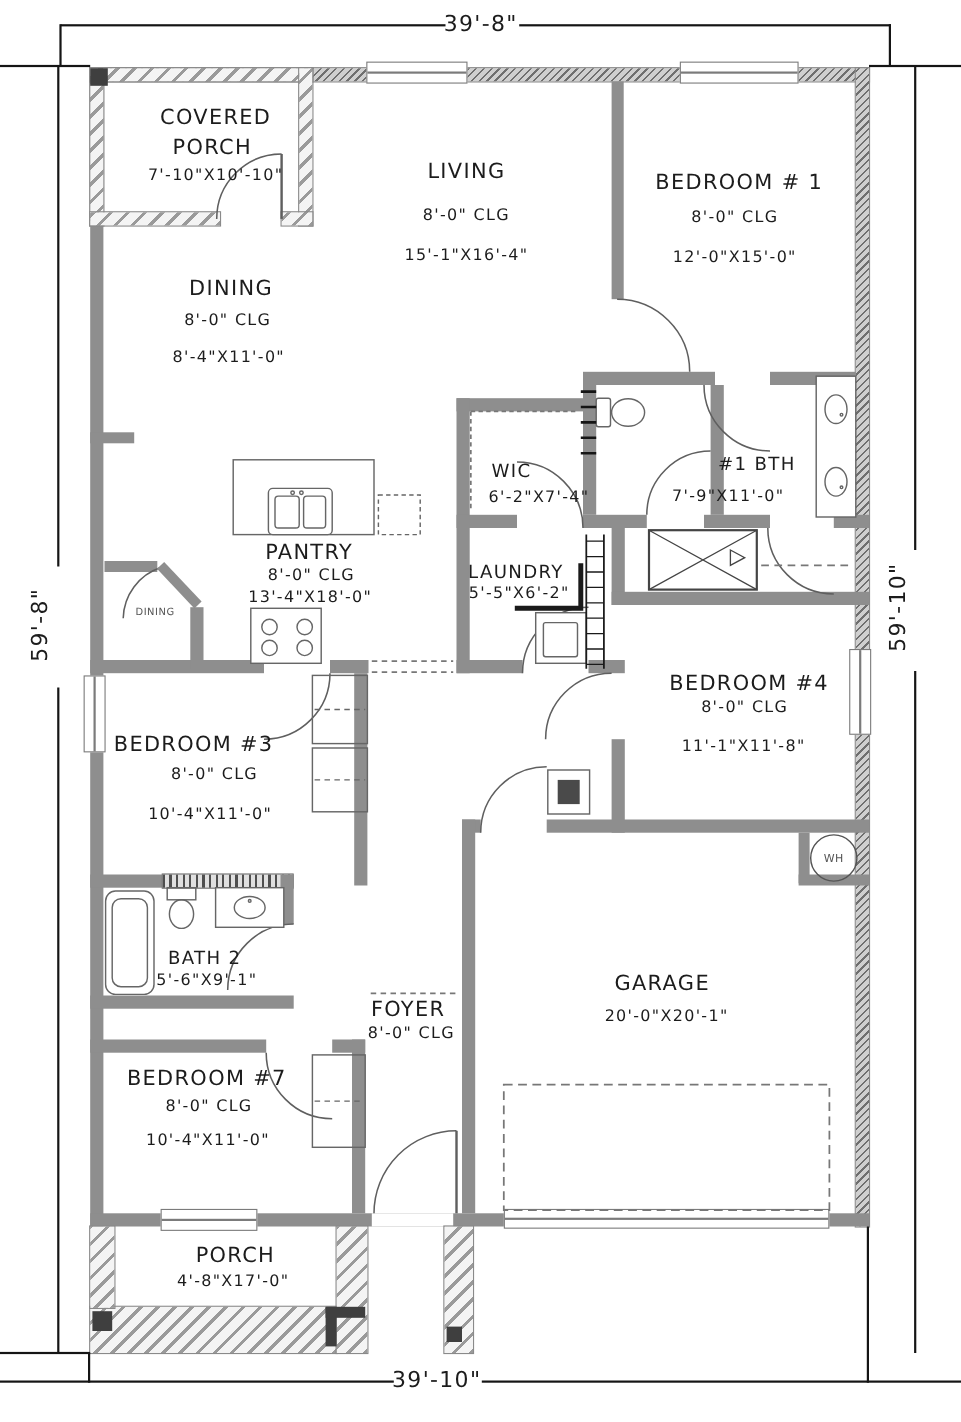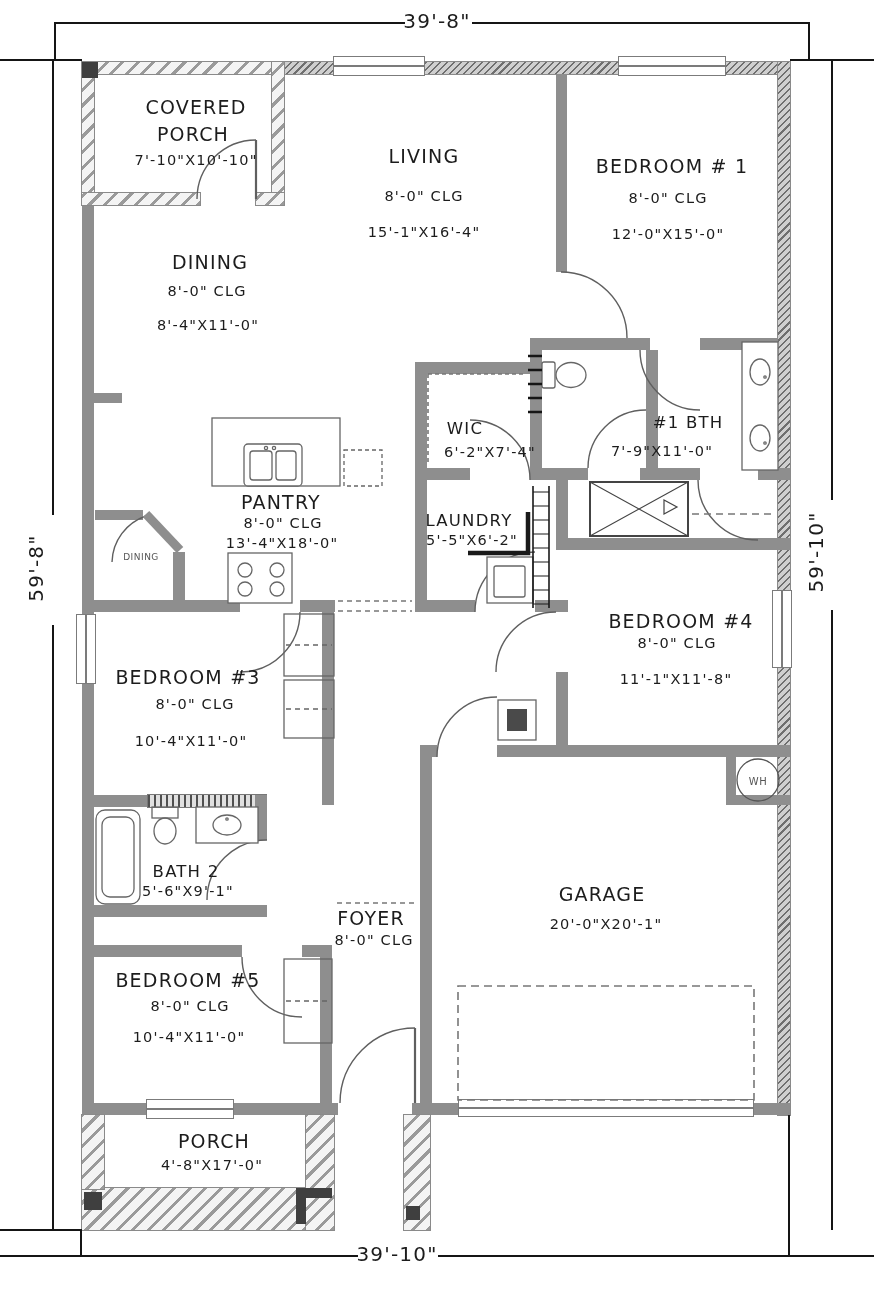--- a/index.html
+++ b/index.html
@@ -229,7 +229,7 @@
   <div class="lbl rs" style="left:677px;top:643px">8'-0" CLG</div>
   <div class="lbl rs" style="left:676px;top:679px">11'-1"X11'-8"</div>
 
-  <div class="lbl rn" style="left:188px;top:677px">BEDROOM #3</div>
+  <div class="lbl rn" style="left:176px;top:677px">BEDROOM #3</div>
   <div class="lbl rs" style="left:195px;top:704px">8'-0" CLG</div>
   <div class="lbl rs" style="left:191px;top:741px">10'-4"X11'-0"</div>
 

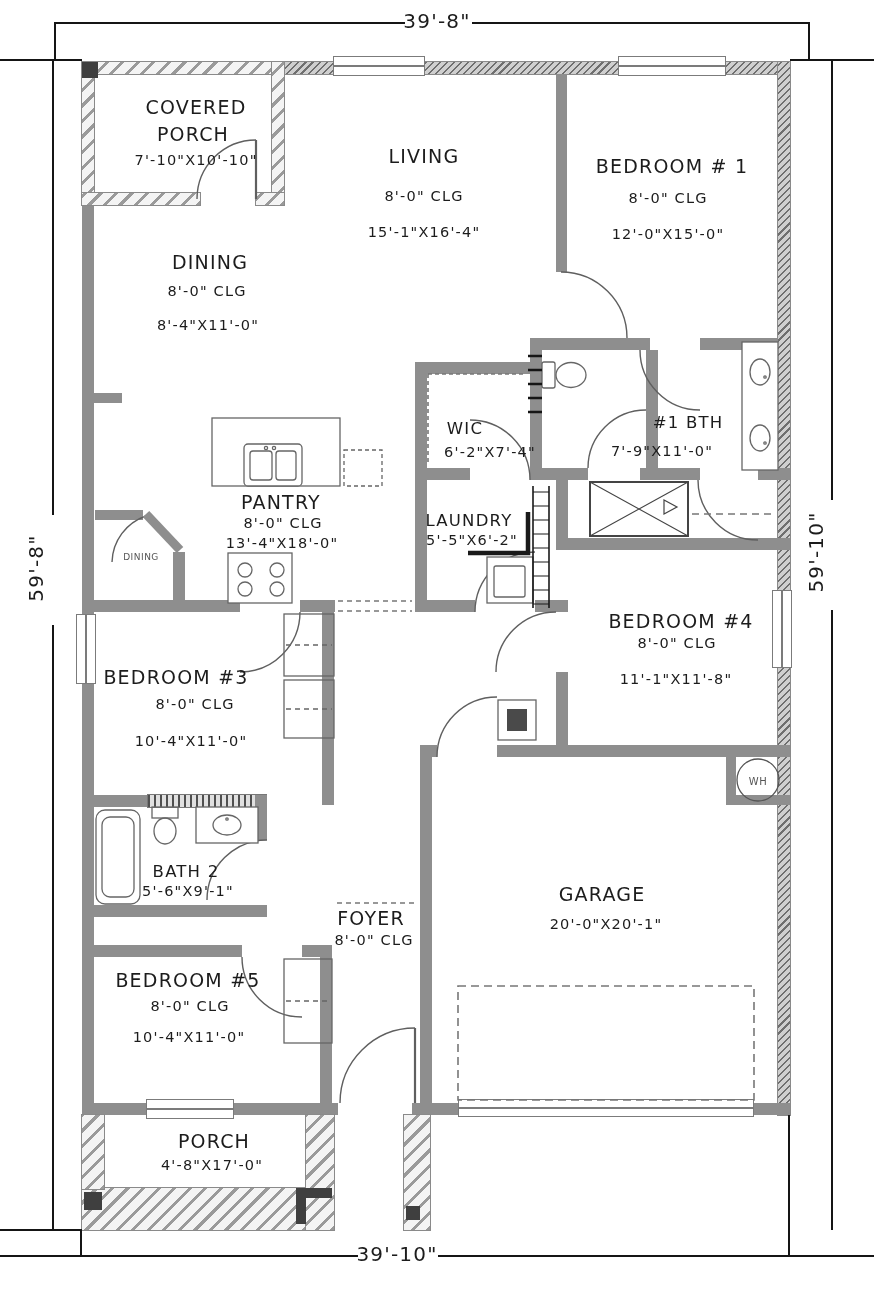--- a/index.html
+++ b/index.html
@@ -242,7 +242,7 @@
   <div class="lbl rn" style="left:602px;top:894px">GARAGE</div>
   <div class="lbl rs" style="left:606px;top:924px">20'-0"X20'-1"</div>
 
-  <div class="lbl rn" style="left:188px;top:980px">BEDROOM #5</div>
+  <div class="lbl rn" style="left:188px;top:980px">BEDROOM #7</div>
   <div class="lbl rs" style="left:190px;top:1006px">8'-0" CLG</div>
   <div class="lbl rs" style="left:189px;top:1037px">10'-4"X11'-0"</div>
 

